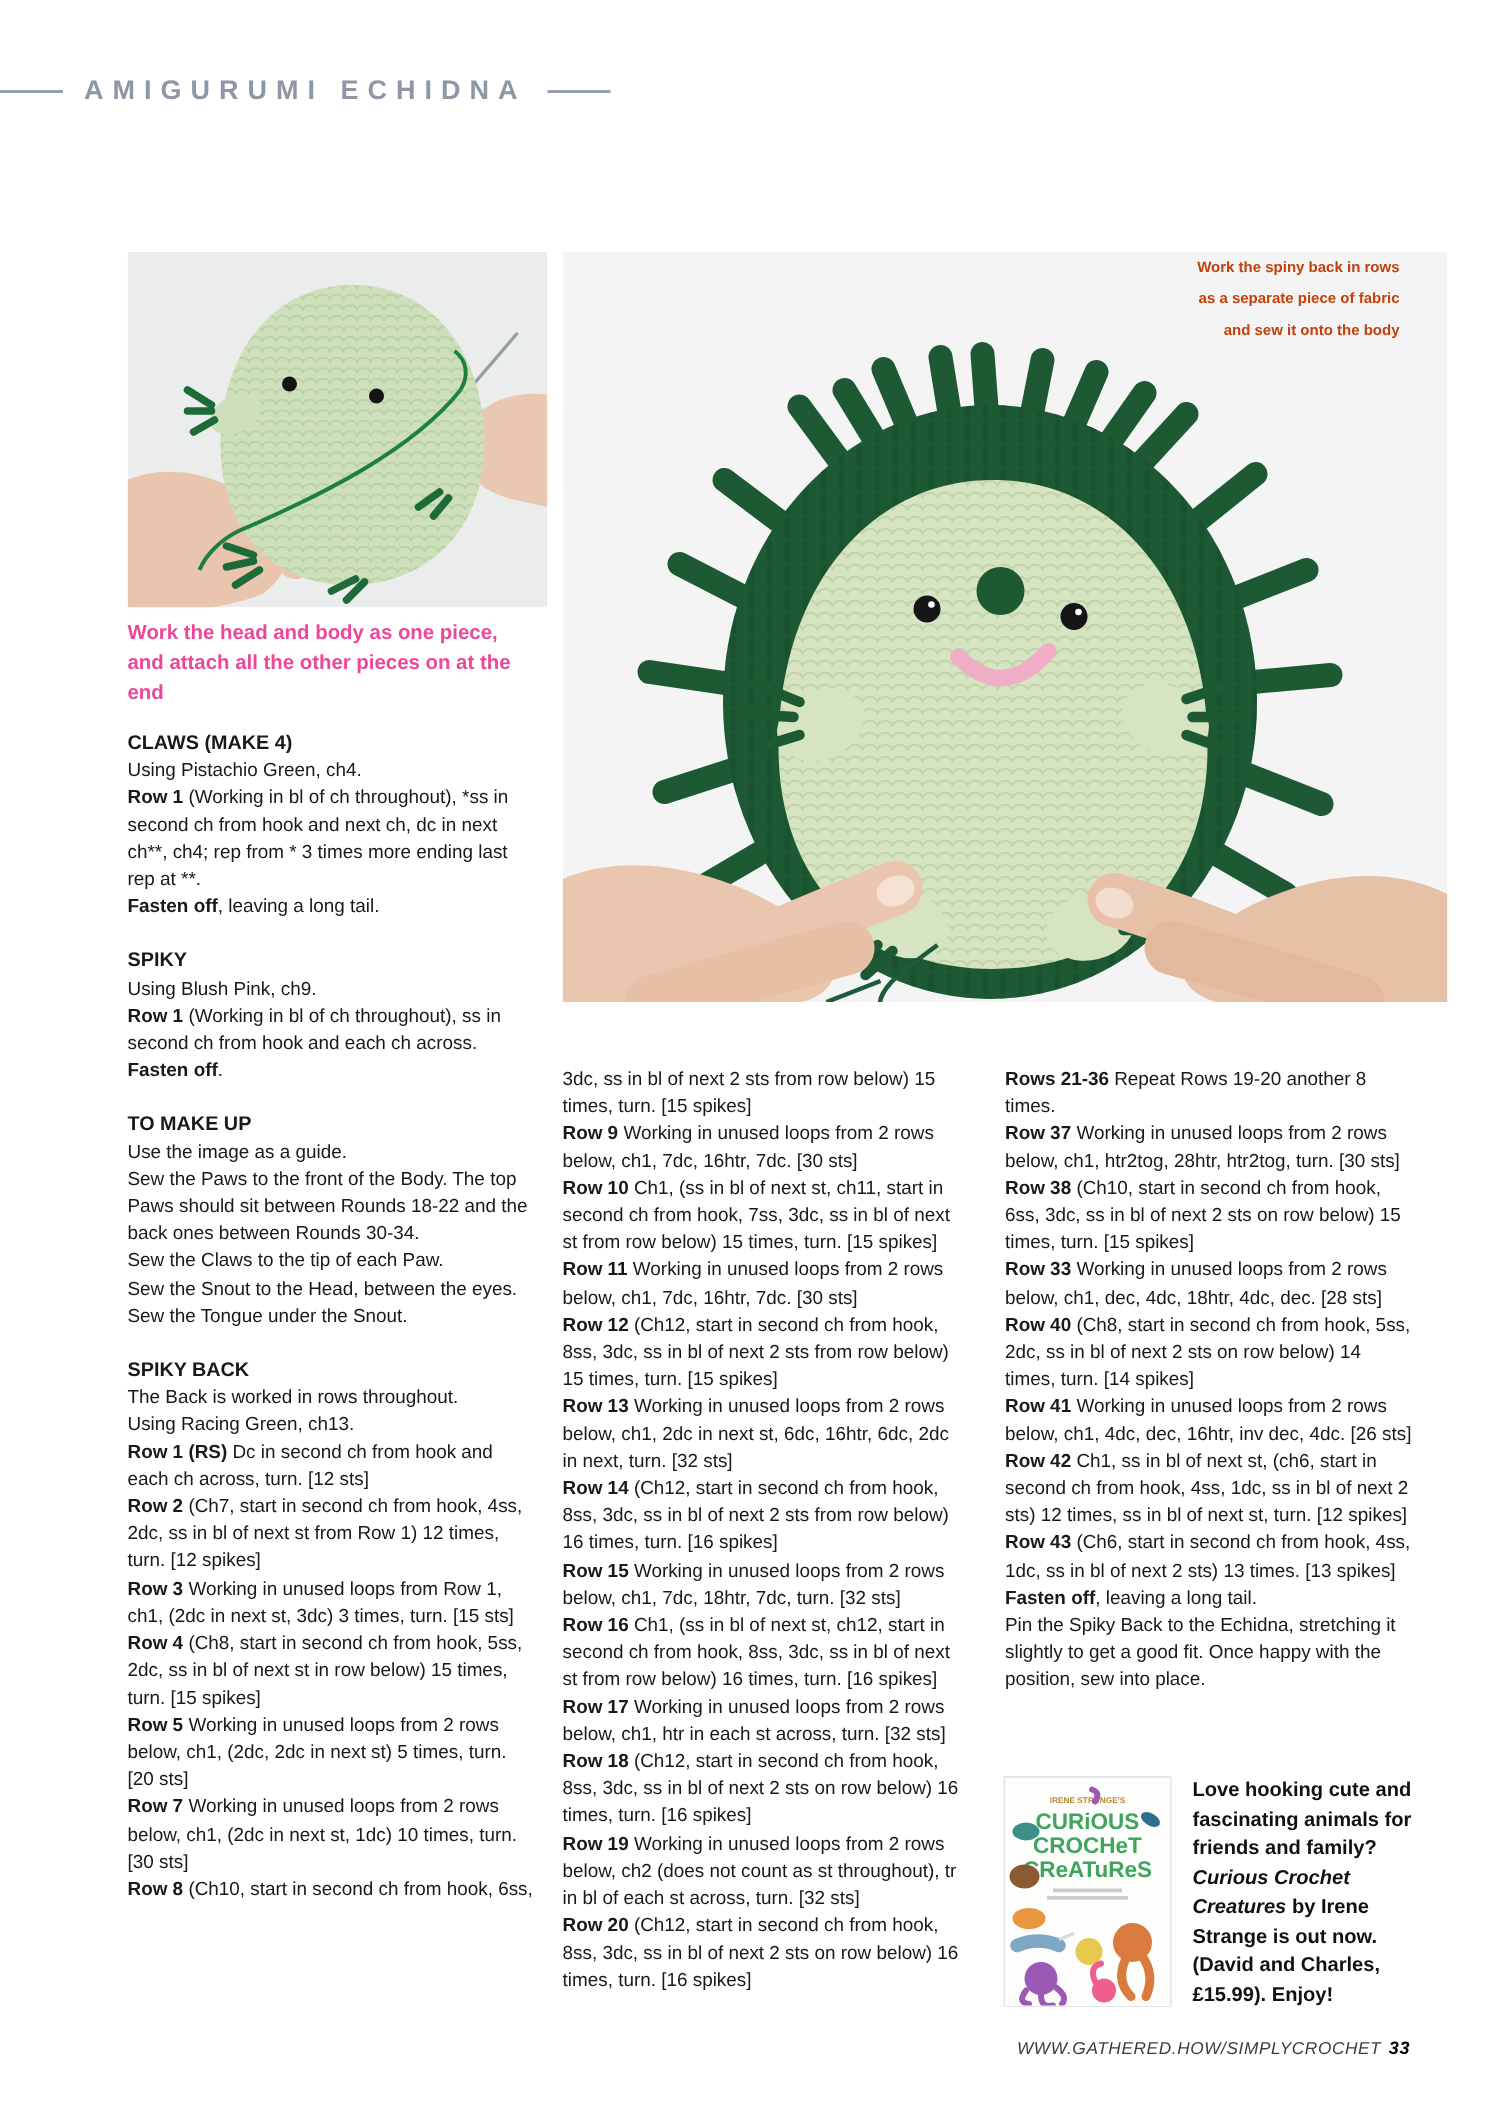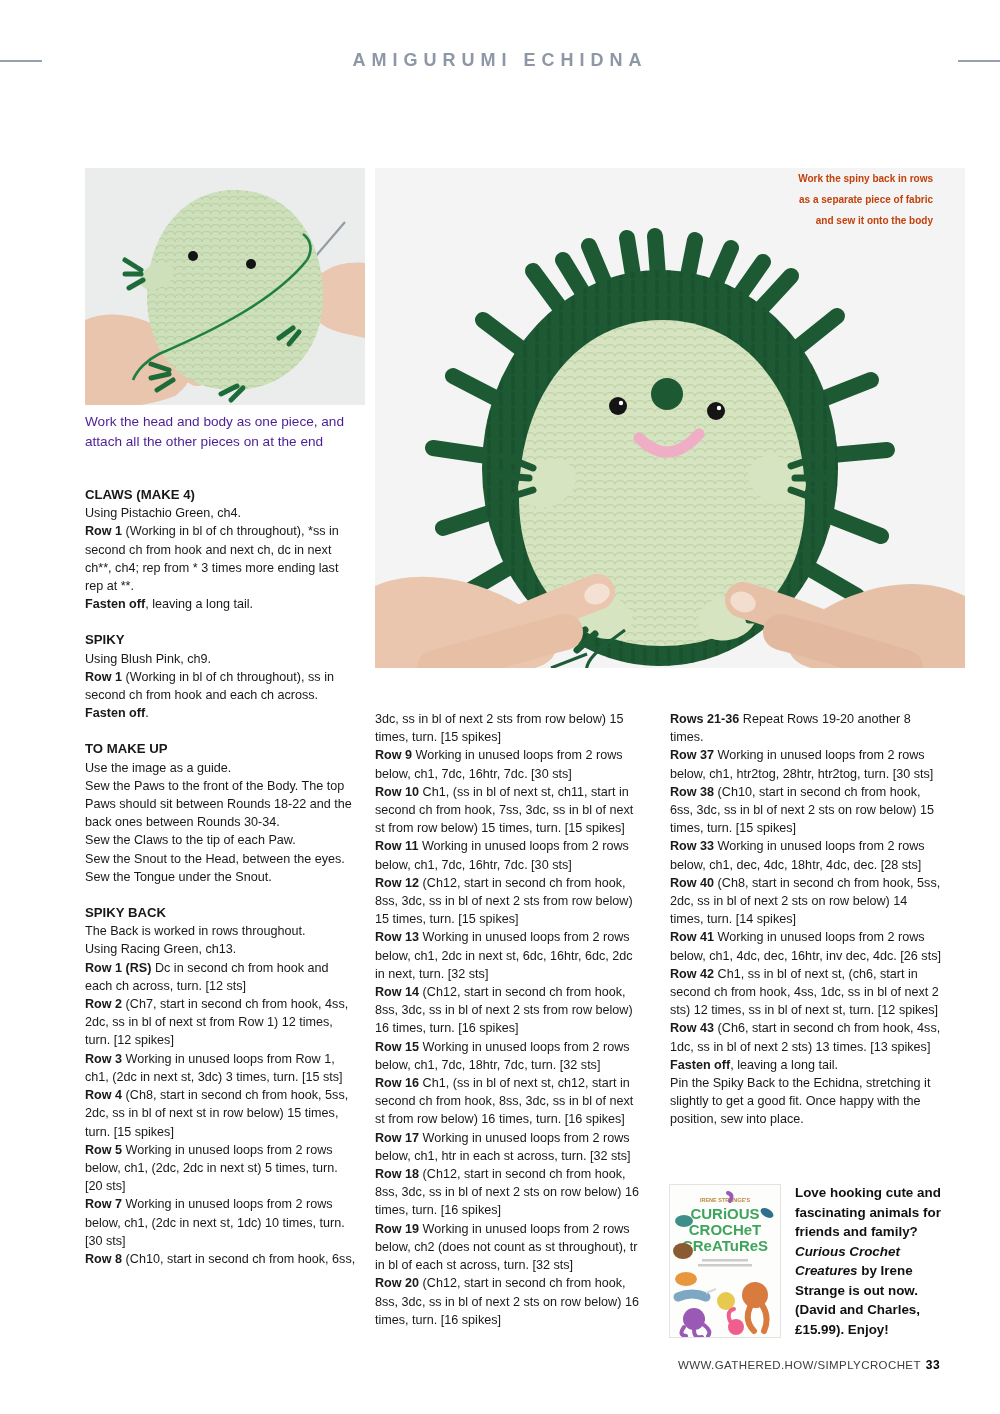--- a/index.html
+++ b/index.html
@@ -11,7 +11,7 @@
   .abs{position:absolute;}
   
   .page-header{
-    top:50px;left:0;width:1000px;display:flex;align-items:center;justify-content:space-between;gap:14px;
+    top:50px;left:0;width:1000px;display:flex;align-items:center;justify-content:flex-start;gap:14px;
   }
   .hdr-rule{width:42px;height:2px;background:#97a0ae;}
   .hdr-title{

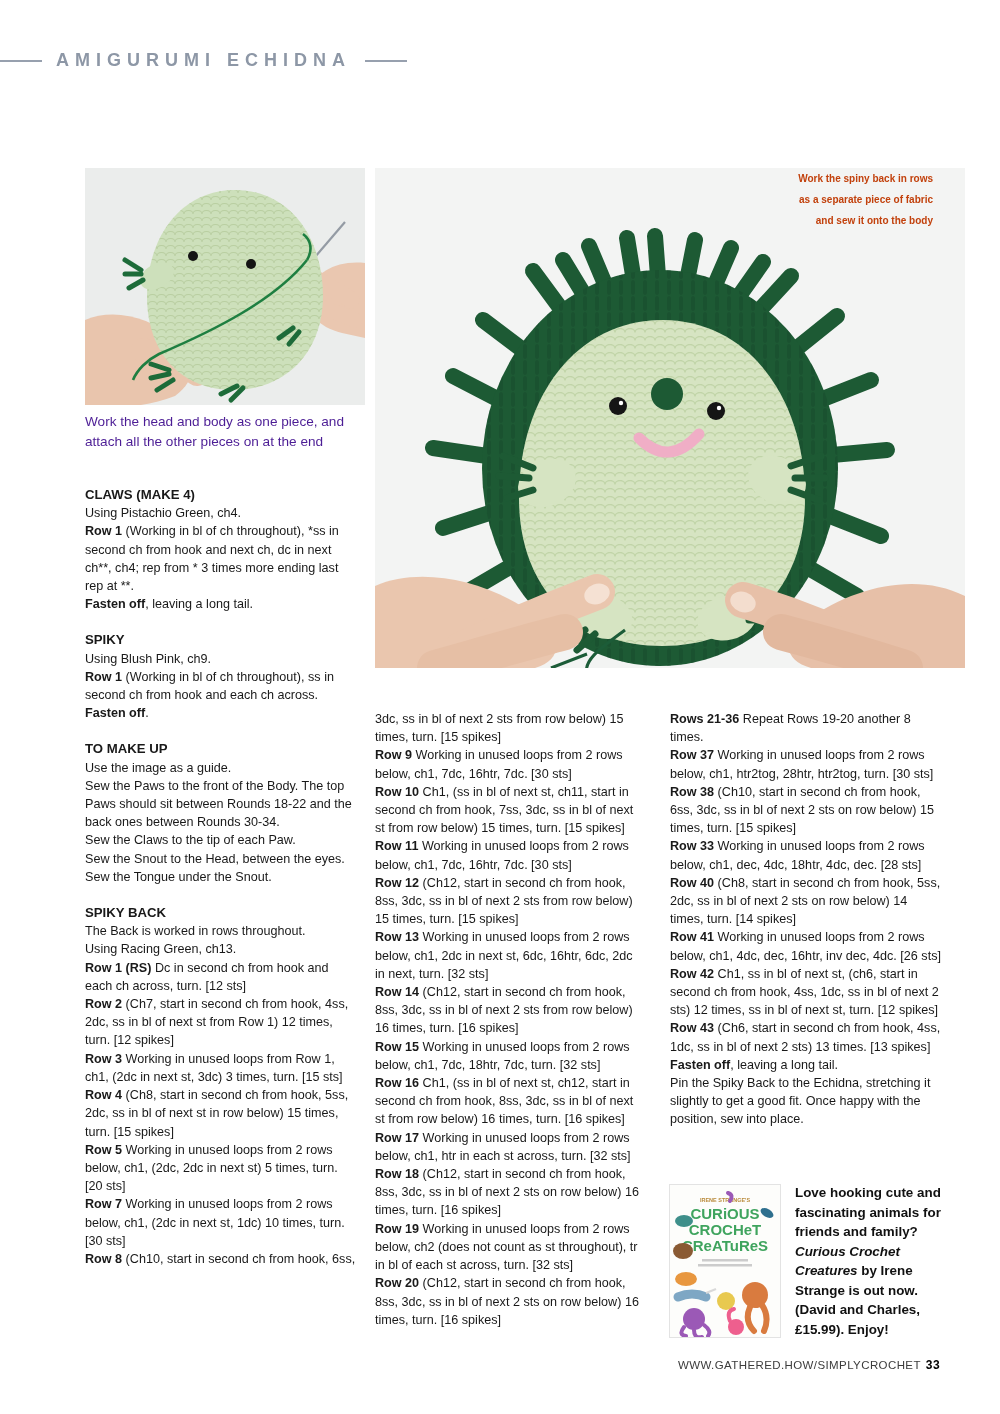--- a/index.html
+++ b/index.html
@@ -28,7 +28,7 @@
   }
   .caption-left{
     top:412px;left:85px;width:272px;
-    font-weight:normal;font-size:13.6px;line-height:20px;color:#4c1d95;
+    font-weight:bold;font-size:13.6px;line-height:20px;color:#ec4899;
   }
   
   .textcol{font-size:12.6px;line-height:18.2px;color:#191919;}

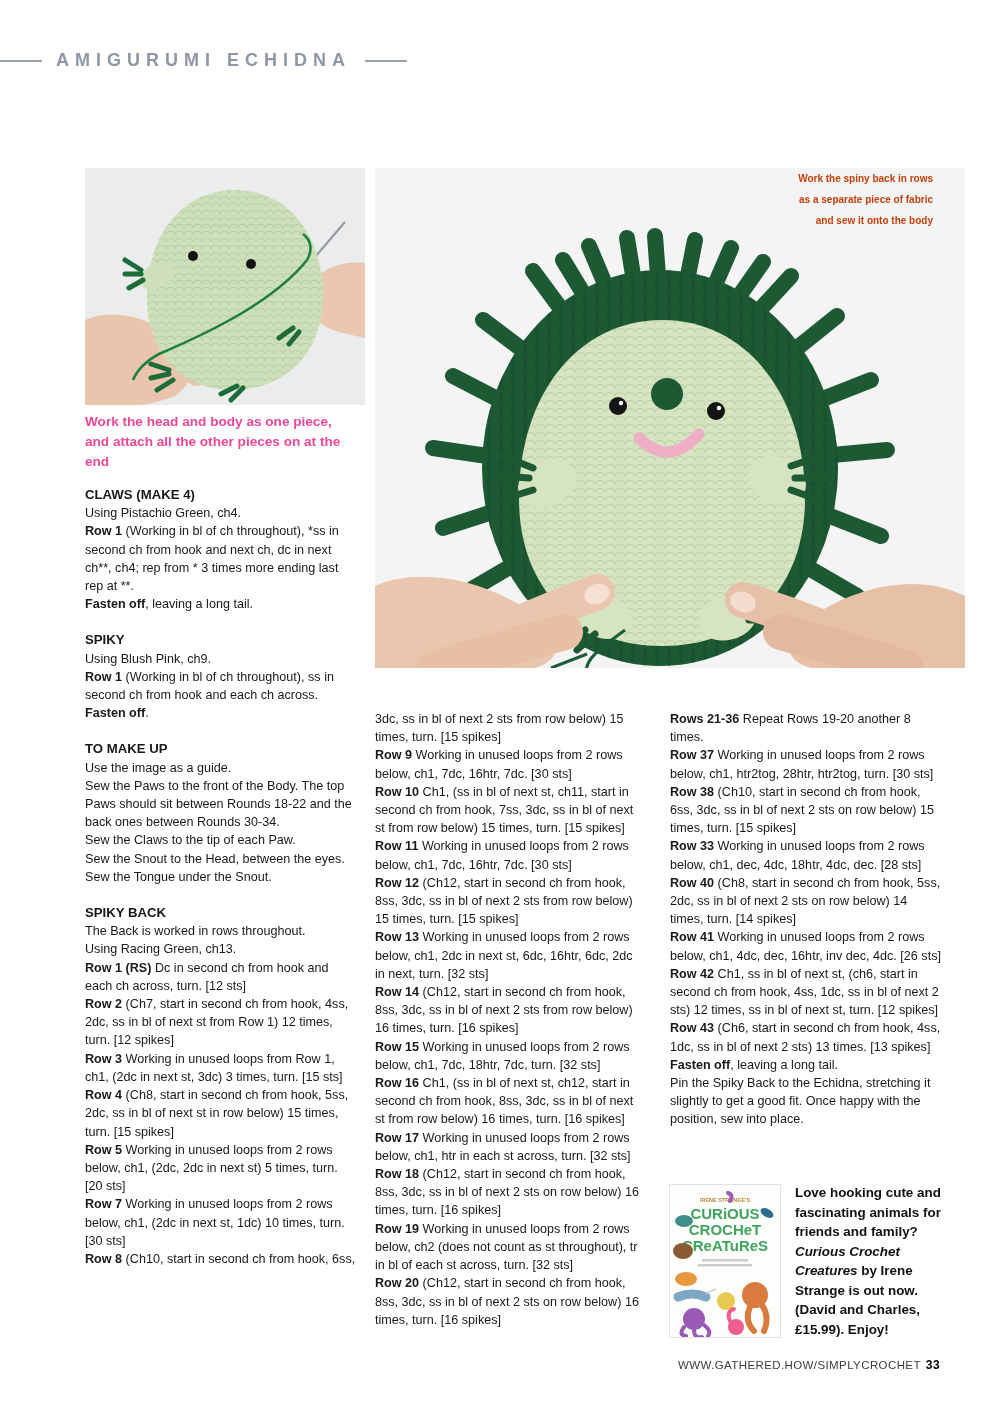--- a/index.html
+++ b/index.html
@@ -49,7 +49,7 @@
   
   .footer{
     top:1358px;left:480px;width:460px;text-align:right;
-    font-size:11.5px;color:#3c3c3c;letter-spacing:0.4px;
+    font-size:11.5px;color:#3c3c3c;letter-spacing:0.4px;font-style:italic;
   }
   .footer .pageno{font-weight:bold;color:#000;margin-left:5px;font-size:12px;}
 </style>

